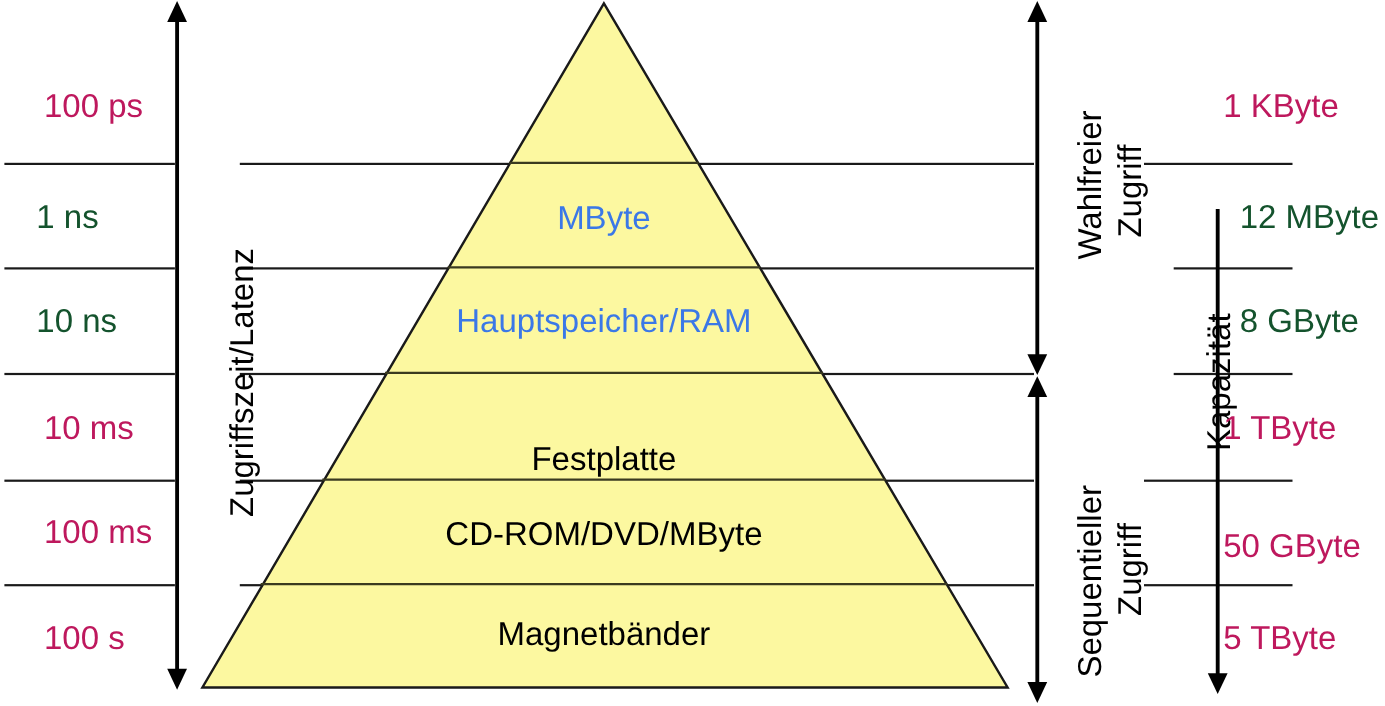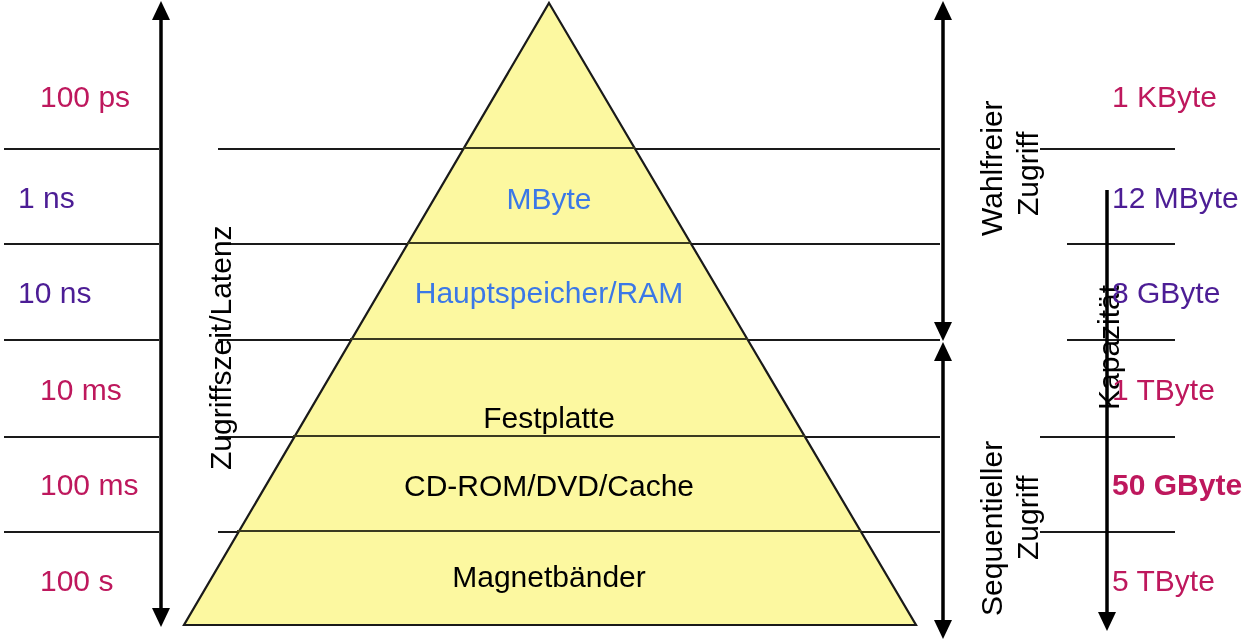--- a/index.html
+++ b/index.html
@@ -33,7 +33,7 @@
     color: #be185d;
     white-space: nowrap;
   }
-  .lbl.blue { color: #4c1d95; }
+  .lbl.blue { color: #14532d; margin-left: 15px; }
 
   .tier-label {
     position: absolute;

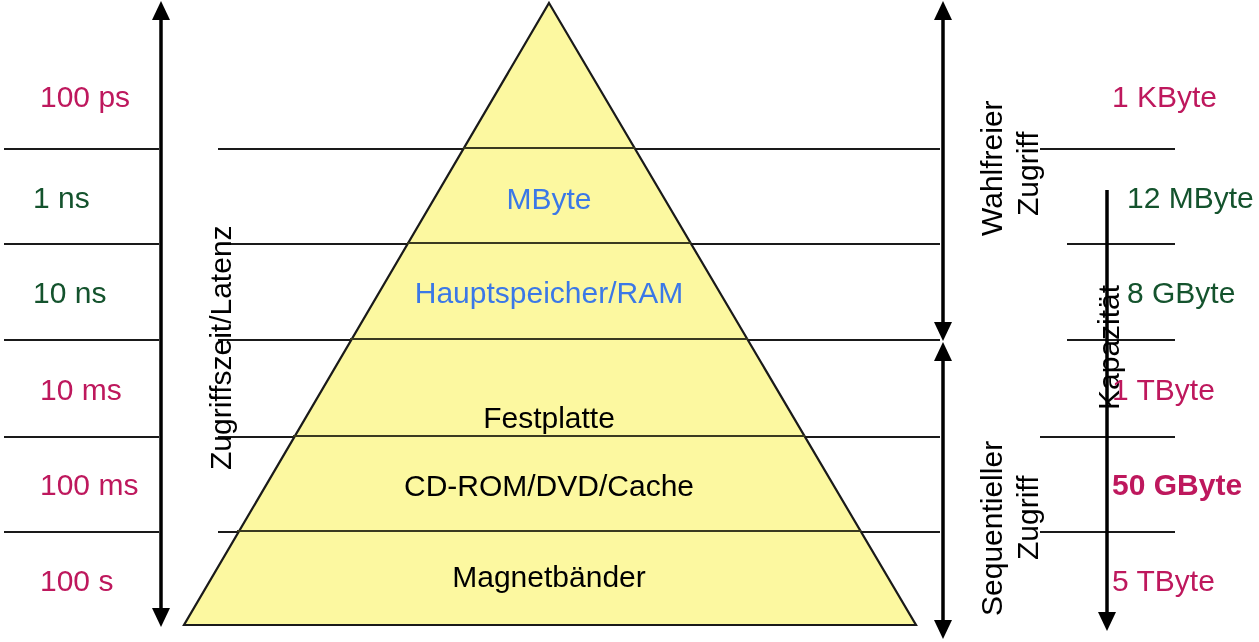--- a/index.html
+++ b/index.html
@@ -156,7 +156,7 @@
   <div class="tier-label blue" style="left:549px; top:184px;">MByte</div>
   <div class="tier-label blue" style="left:549px; top:278px;">Hauptspeicher/RAM</div>
   <div class="tier-label" style="left:549px; top:375px;margin-top:28px;">Festplatte</div>
-  <div class="tier-label" style="left:549px; top:471px;">CD-ROM/DVD/Cache</div>
+  <div class="tier-label" style="left:549px; top:471px;">CD-ROM/DVD/MByte</div>
   <div class="tier-label" style="left:549px; top:562px;">Magnetbänder</div>
 
   <div class="lbl" style="left:1112px; top:82px;">1 KByte</div>

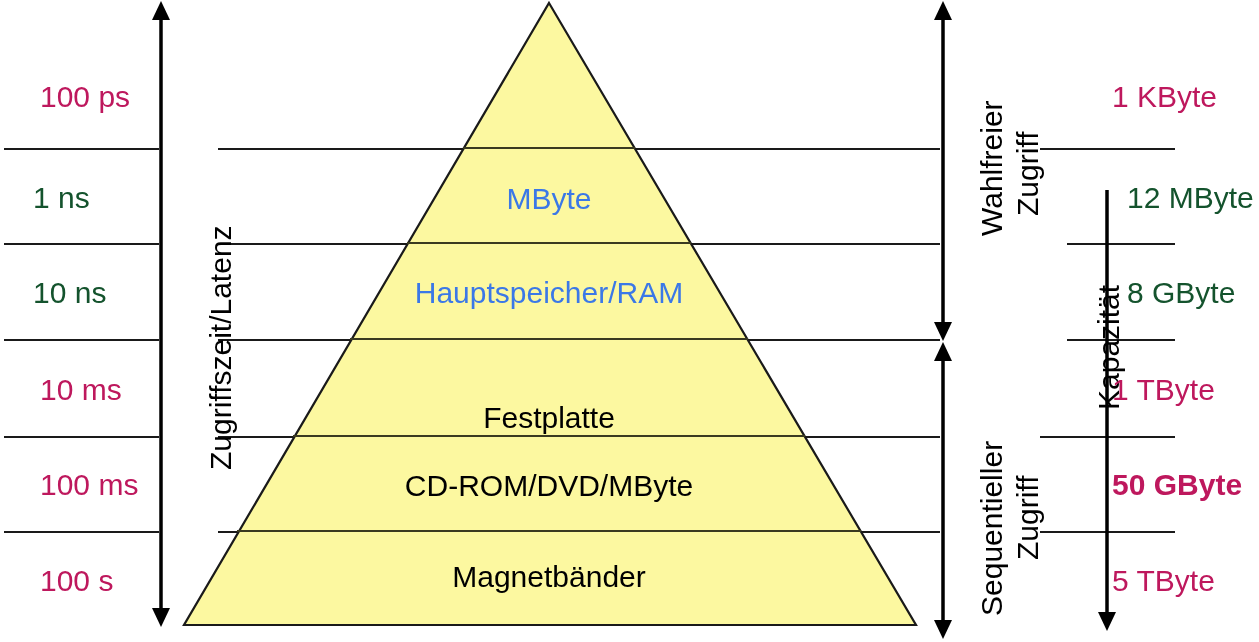--- a/index.html
+++ b/index.html
@@ -163,7 +163,7 @@
   <div class="lbl blue" style="left:1112px; top:183px;">12 MByte</div>
   <div class="lbl blue" style="left:1112px; top:278px;">8 GByte</div>
   <div class="lbl" style="left:1112px; top:375px;">1 TByte</div>
-  <div class="lbl" style="left:1112px; top:470px;font-weight:bold;">50 GByte</div>
+  <div class="lbl" style="left:1112px; top:482px;">50 GByte</div>
   <div class="lbl" style="left:1112px; top:566px;">5 TByte</div>
 
 </div>

